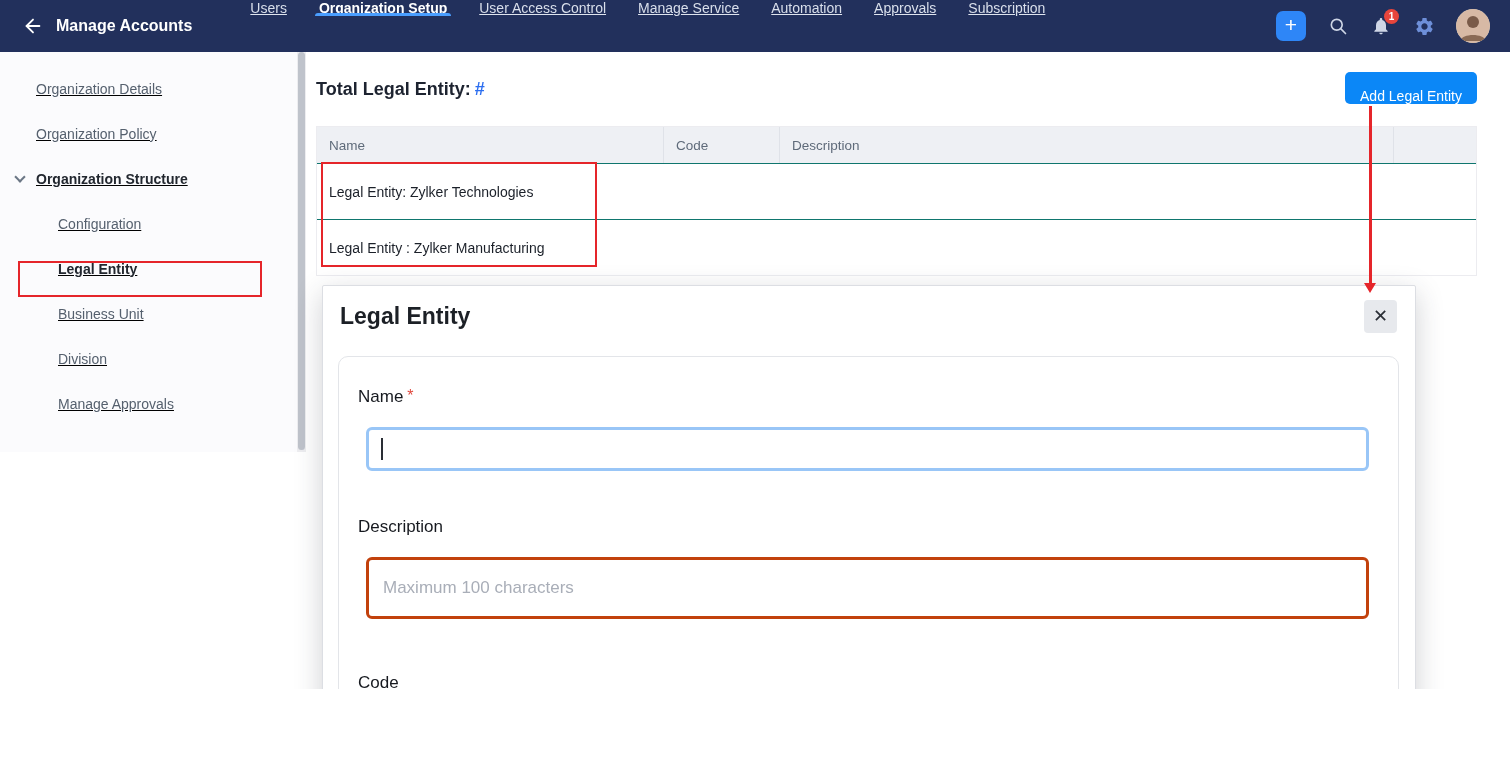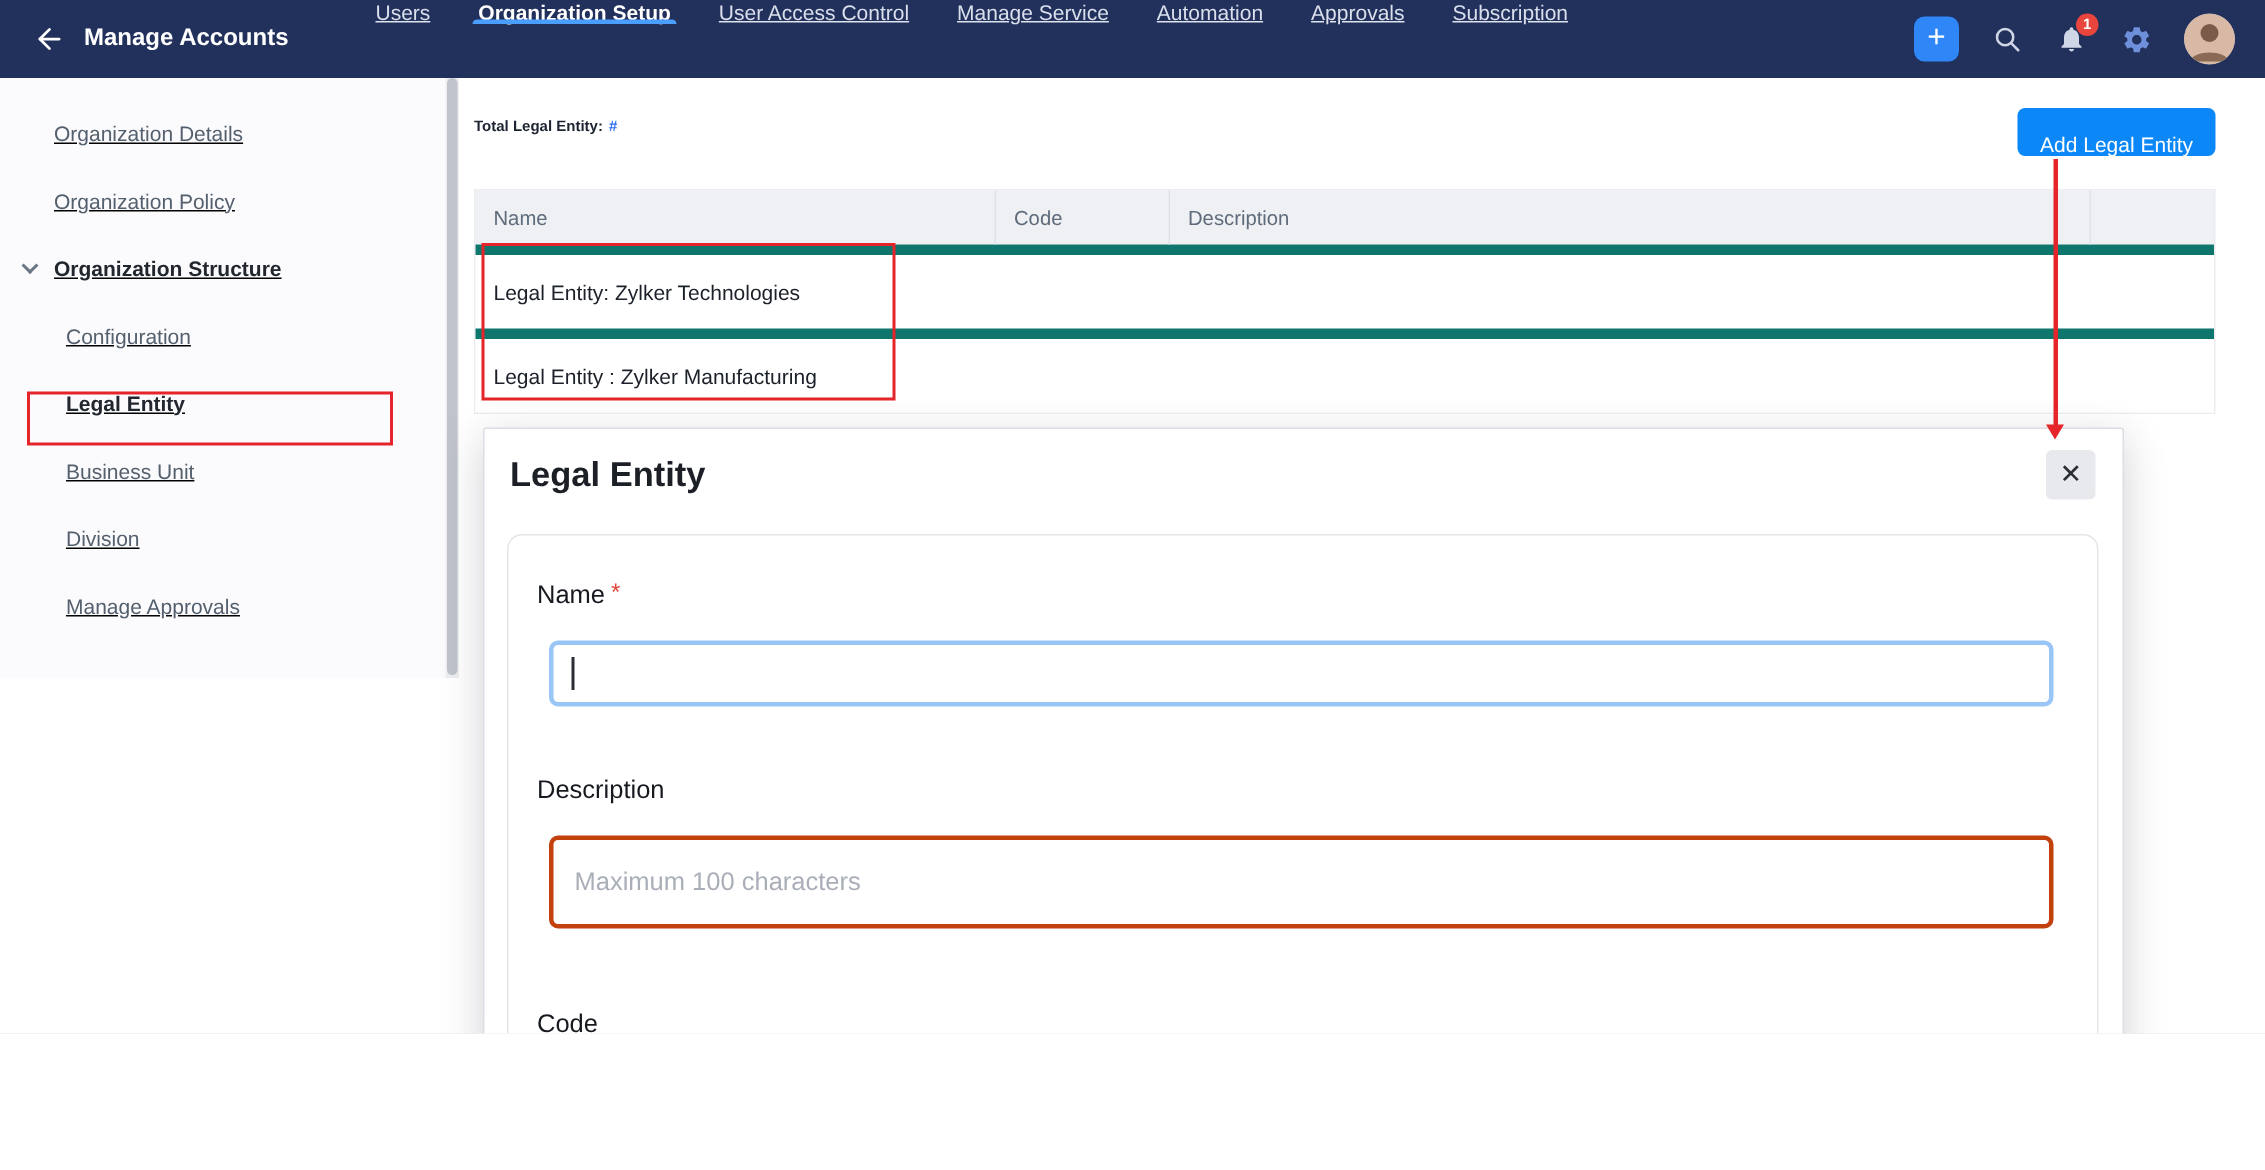--- a/index.html
+++ b/index.html
@@ -92,7 +92,7 @@
 
   
   .main { position: absolute; top: 52px; left: 316px; right: 0; bottom: 0; background: #fff; }
-  .total-line { position: absolute; top: 27px; left: 0; font-size: 10px; color: #1d2330; font-weight: 600; }
+  .total-line { position: absolute; top: 27px; left: 0; font-size: 18px; color: #1d2330; font-weight: 600; }
   .total-line .hash { color: #2d6ff0; font-weight: 600; margin-left: 4px; }
   .add-btn {
     position: absolute; top: 20px; right: 33px; height: 31px;

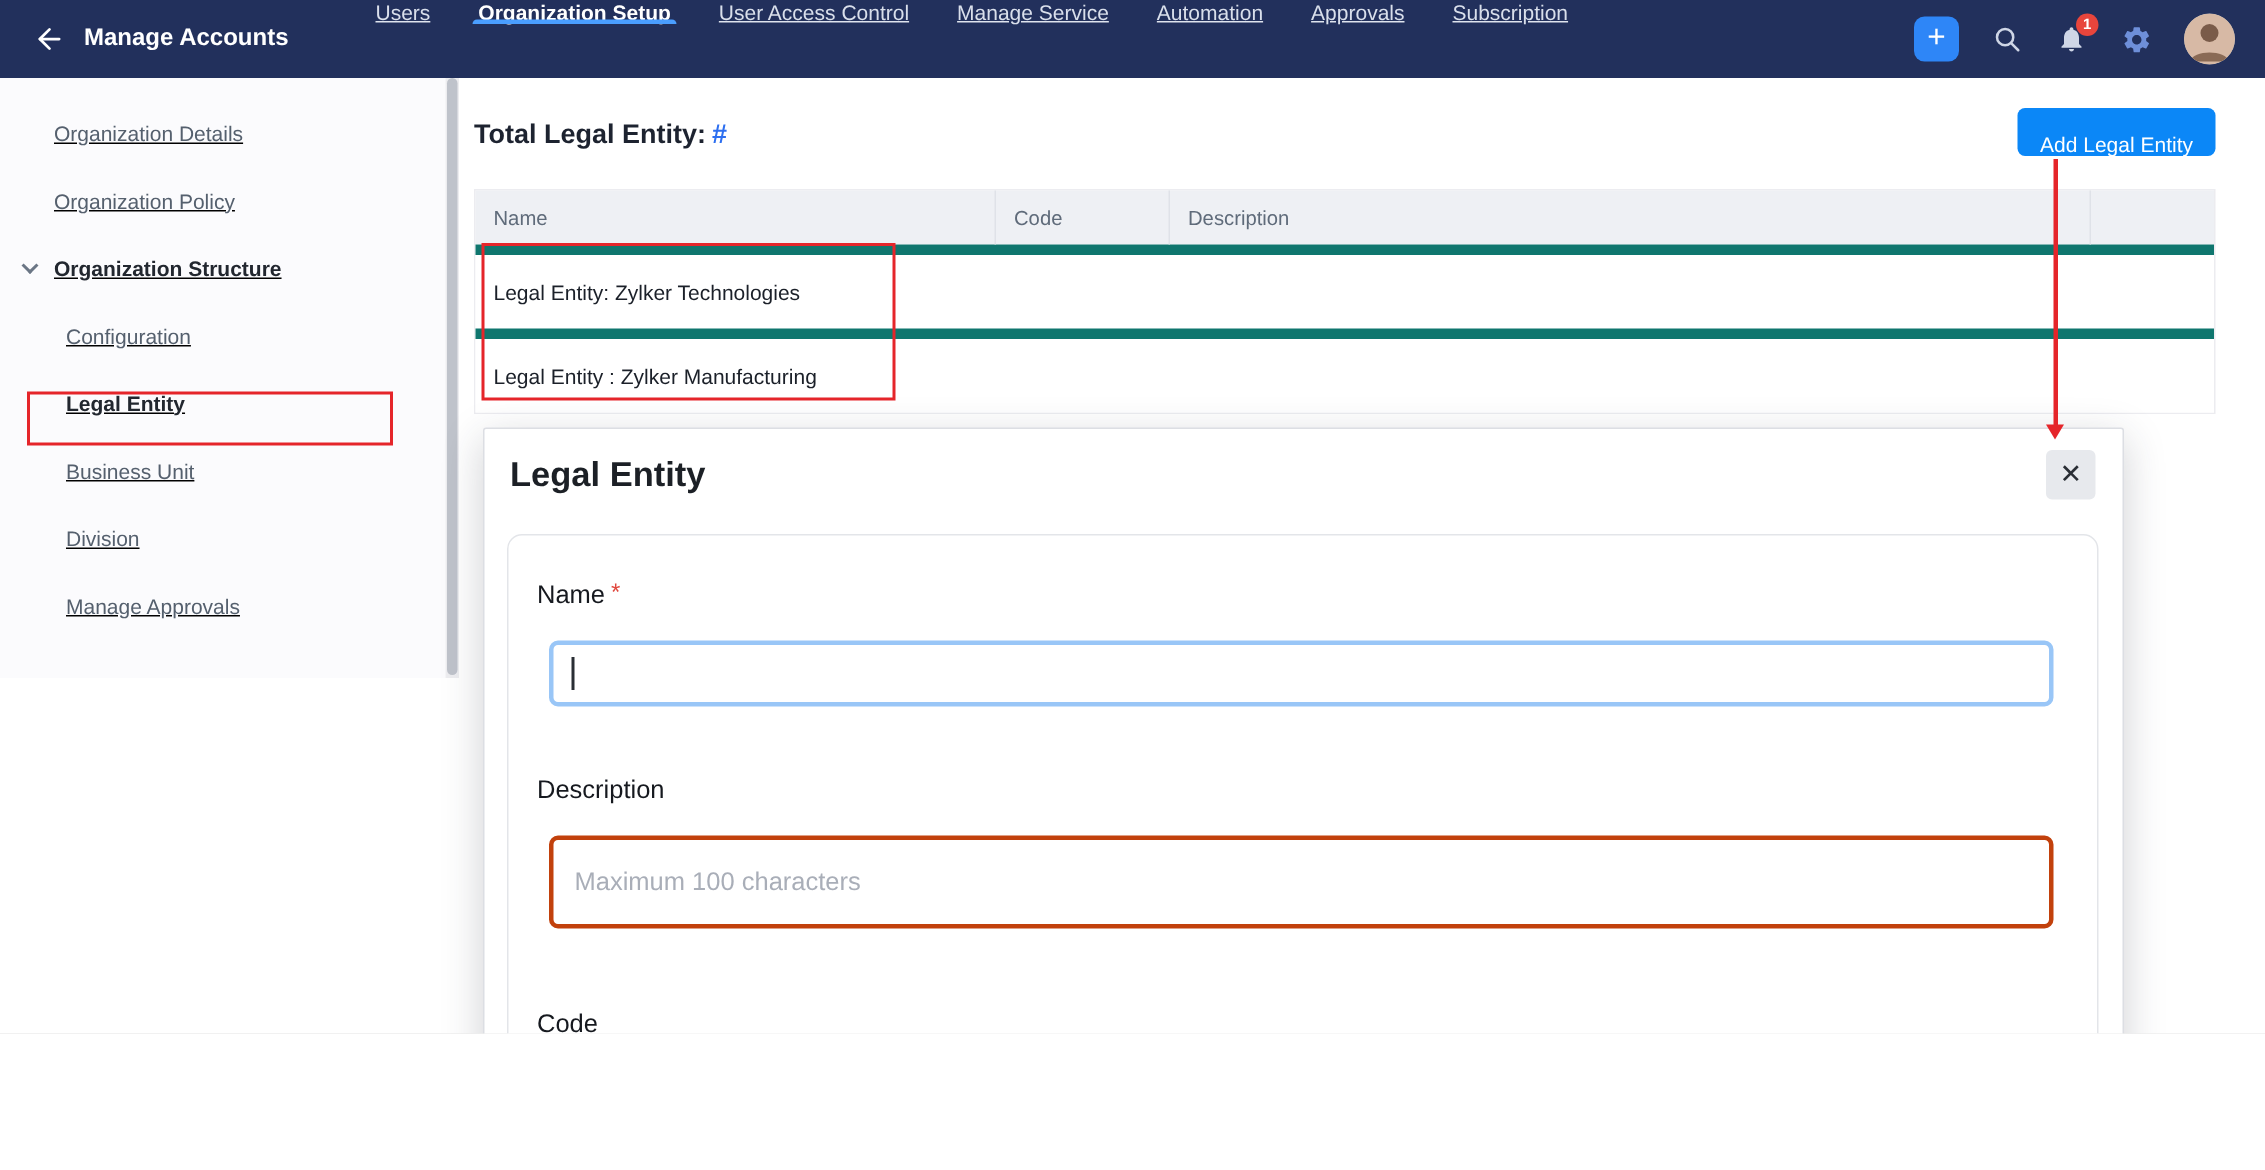--- a/index.html
+++ b/index.html
@@ -108,7 +108,7 @@
     padding: 0 12px; border-right: 1px solid #dfe2e8;
   }
   .t-header .th:last-child { border-right: none; }
-  .t-row { display: flex; height: 56px; background: #fff; border-top: 7px solid #0f766e; cursor: pointer; }
+  .t-row { display: flex; height: 56px; background: #fff; border-top: 1px solid #0f766e; cursor: pointer; }
   .t-row .td { font-size: 14px; color: #1b2029; display: flex; align-items: center; padding: 0 12px; }
   .col-name { width: 347px; }
   .col-code { width: 116px; }

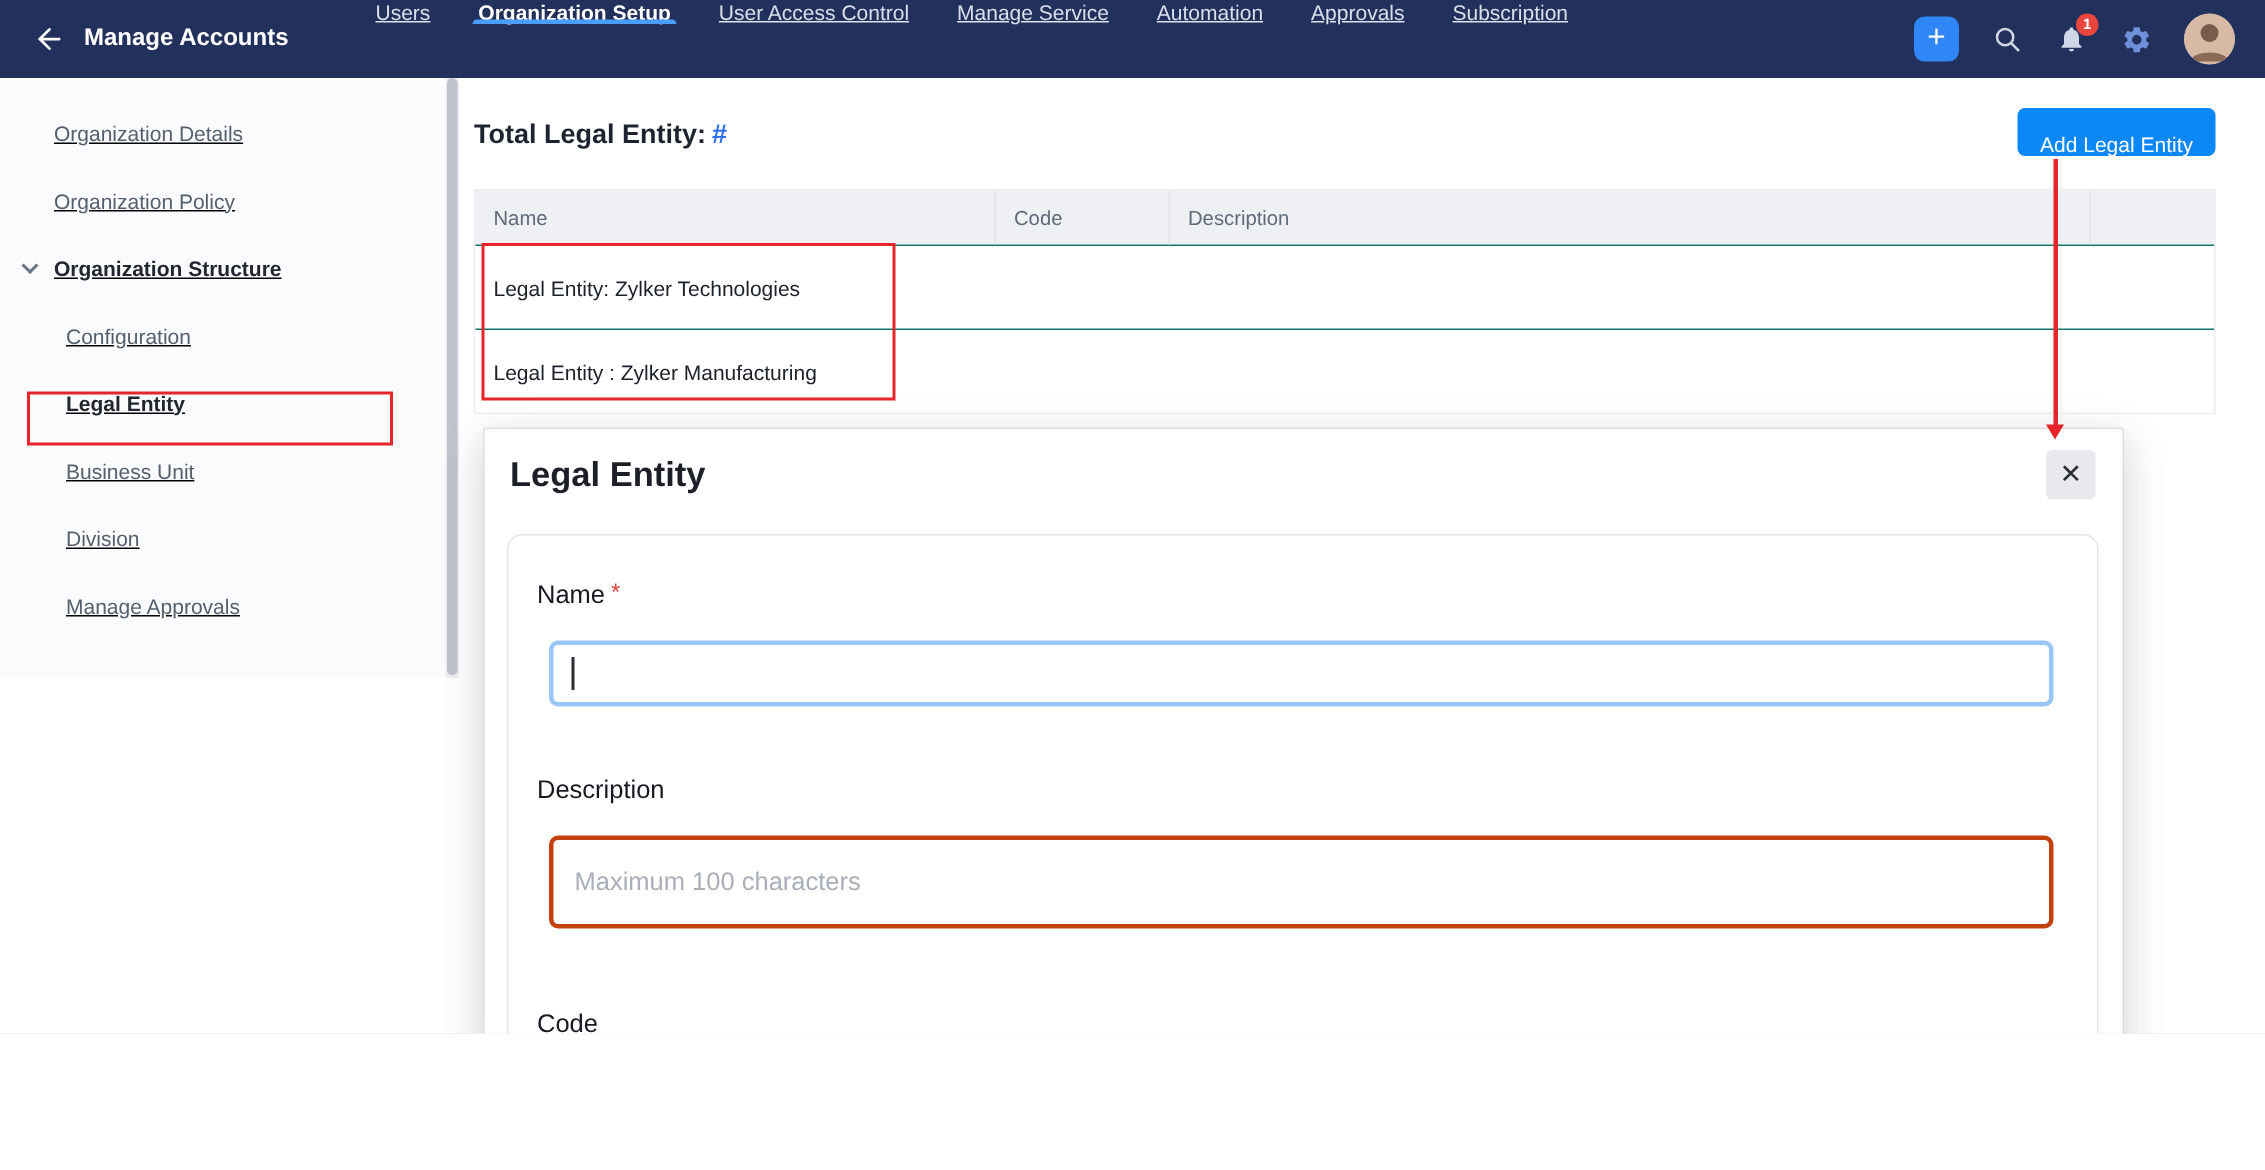--- a/index.html
+++ b/index.html
@@ -76,7 +76,7 @@
     font-size: 14px; color: #55606e; cursor: pointer;
     padding-left: 36px; position: relative;
   }
-  .side-item.lvl1 { padding-left: 44px; }
+  .side-item.lvl1 { padding-left: 58px; }
   .side-item.bold { color: #22272f; font-weight: 700; }
   .side-item .chev {
     position: absolute; left: 16px; top: 50%;

